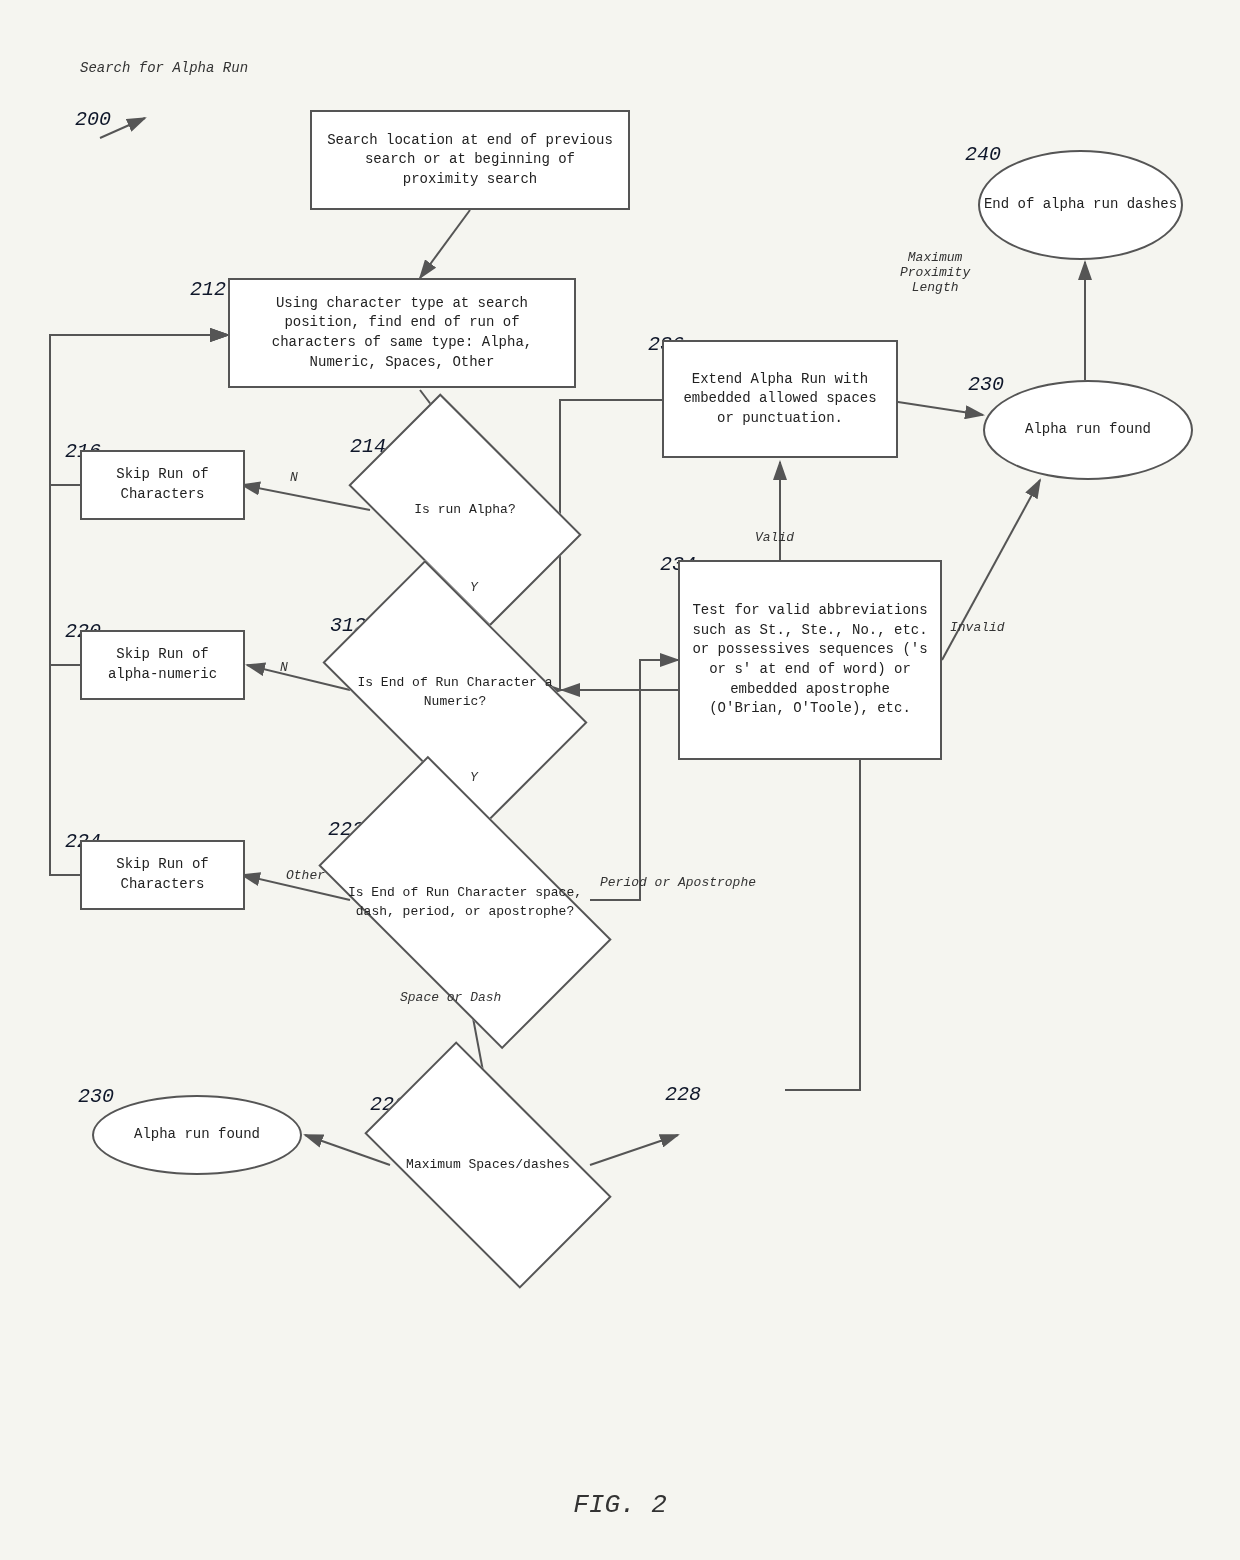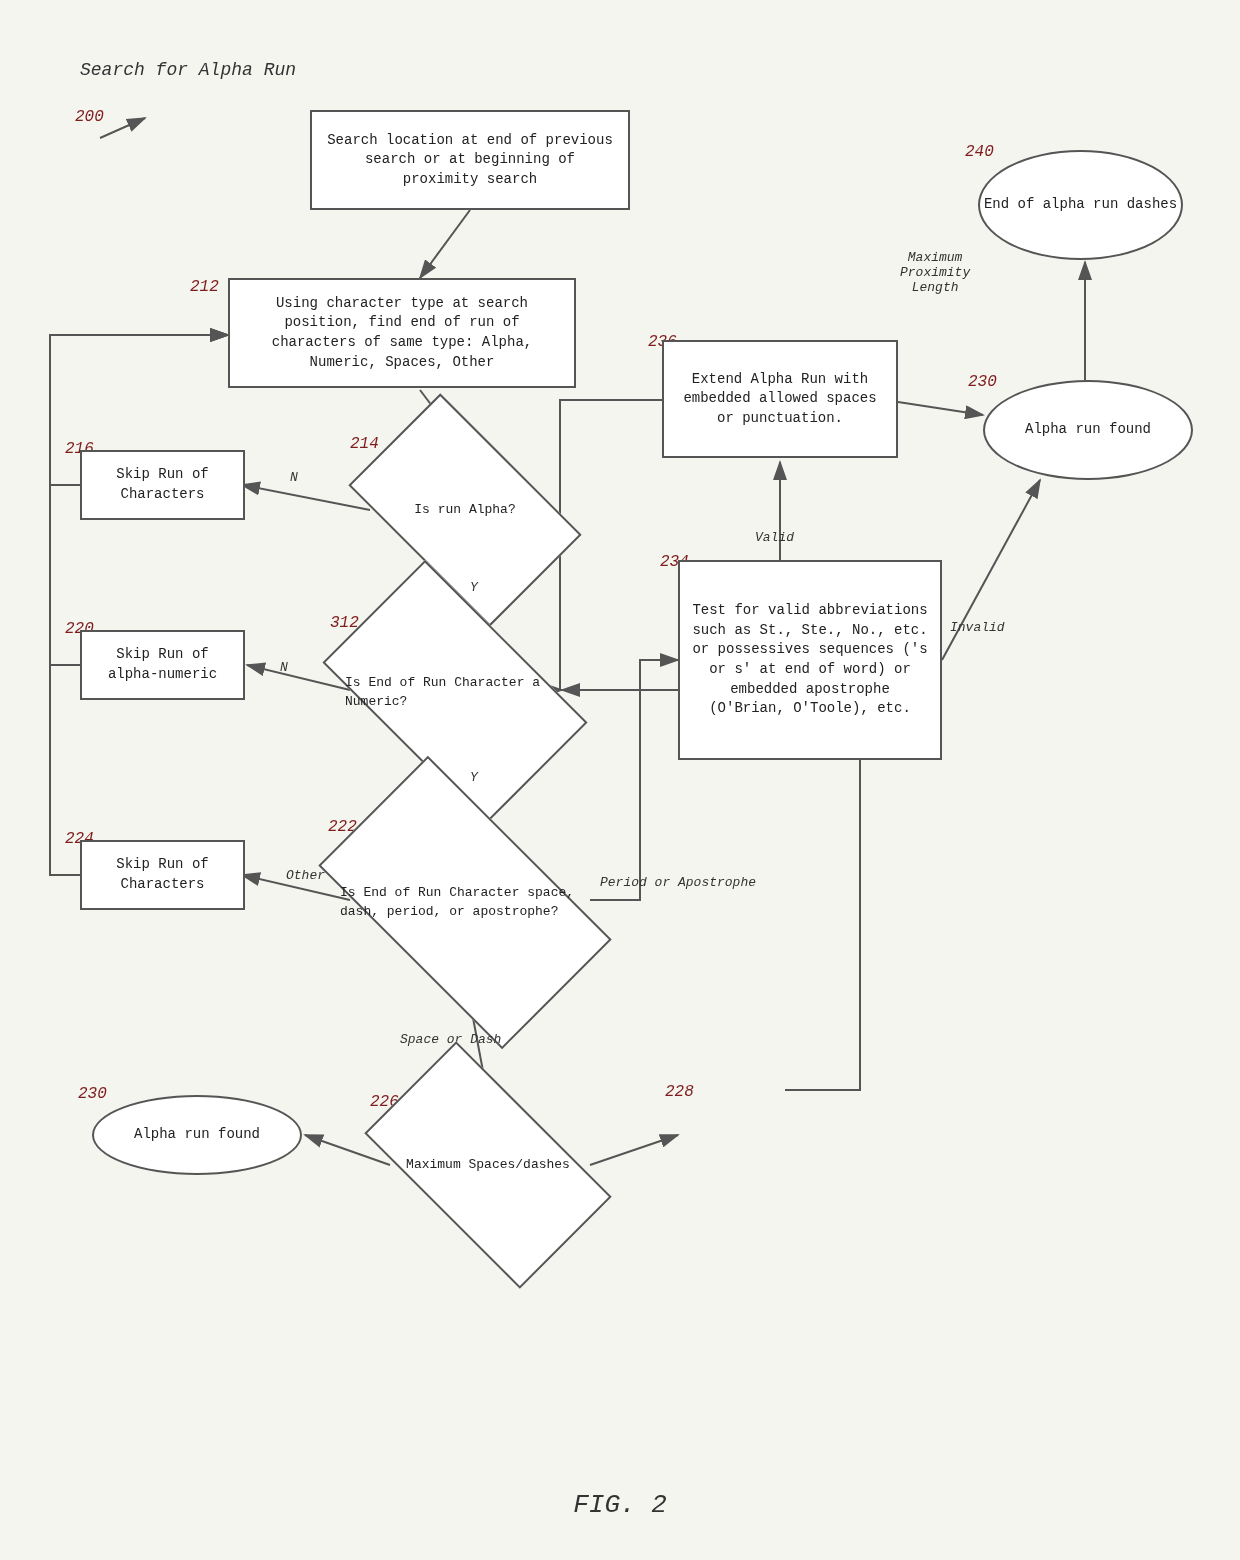--- a/index.html
+++ b/index.html
@@ -21,7 +21,7 @@
       position: absolute;
       top: 60px;
       left: 80px;
-      font-size: 18px;
+      font-size: 14px;
       font-style: italic;
       color: #333;
     }

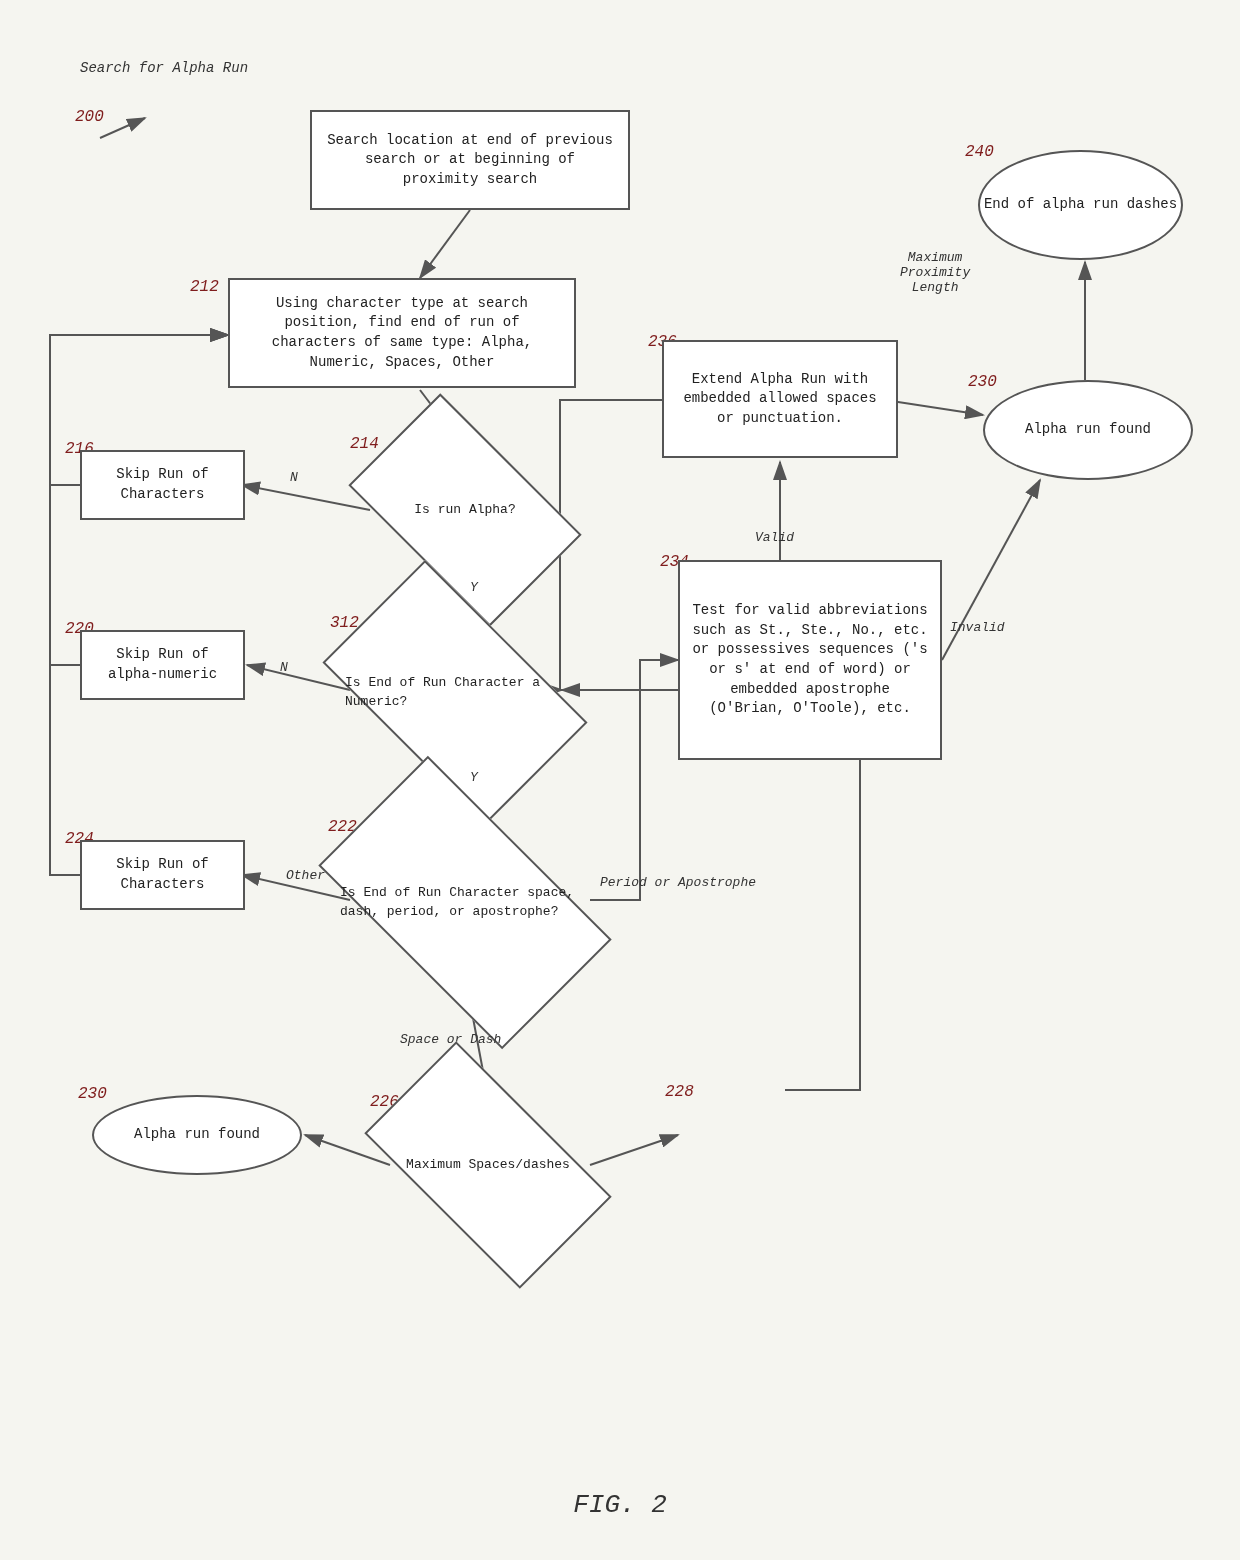--- a/index.html
+++ b/index.html
@@ -86,9 +86,9 @@
     
     .step-label {
       position: absolute;
-      font-size: 16px;
-      font-style: italic;
-      color: #7f1d1d;
+      font-size: 20px;
+      font-style: italic;
+      color: #0f172a;
     }
     
     .fig-label {

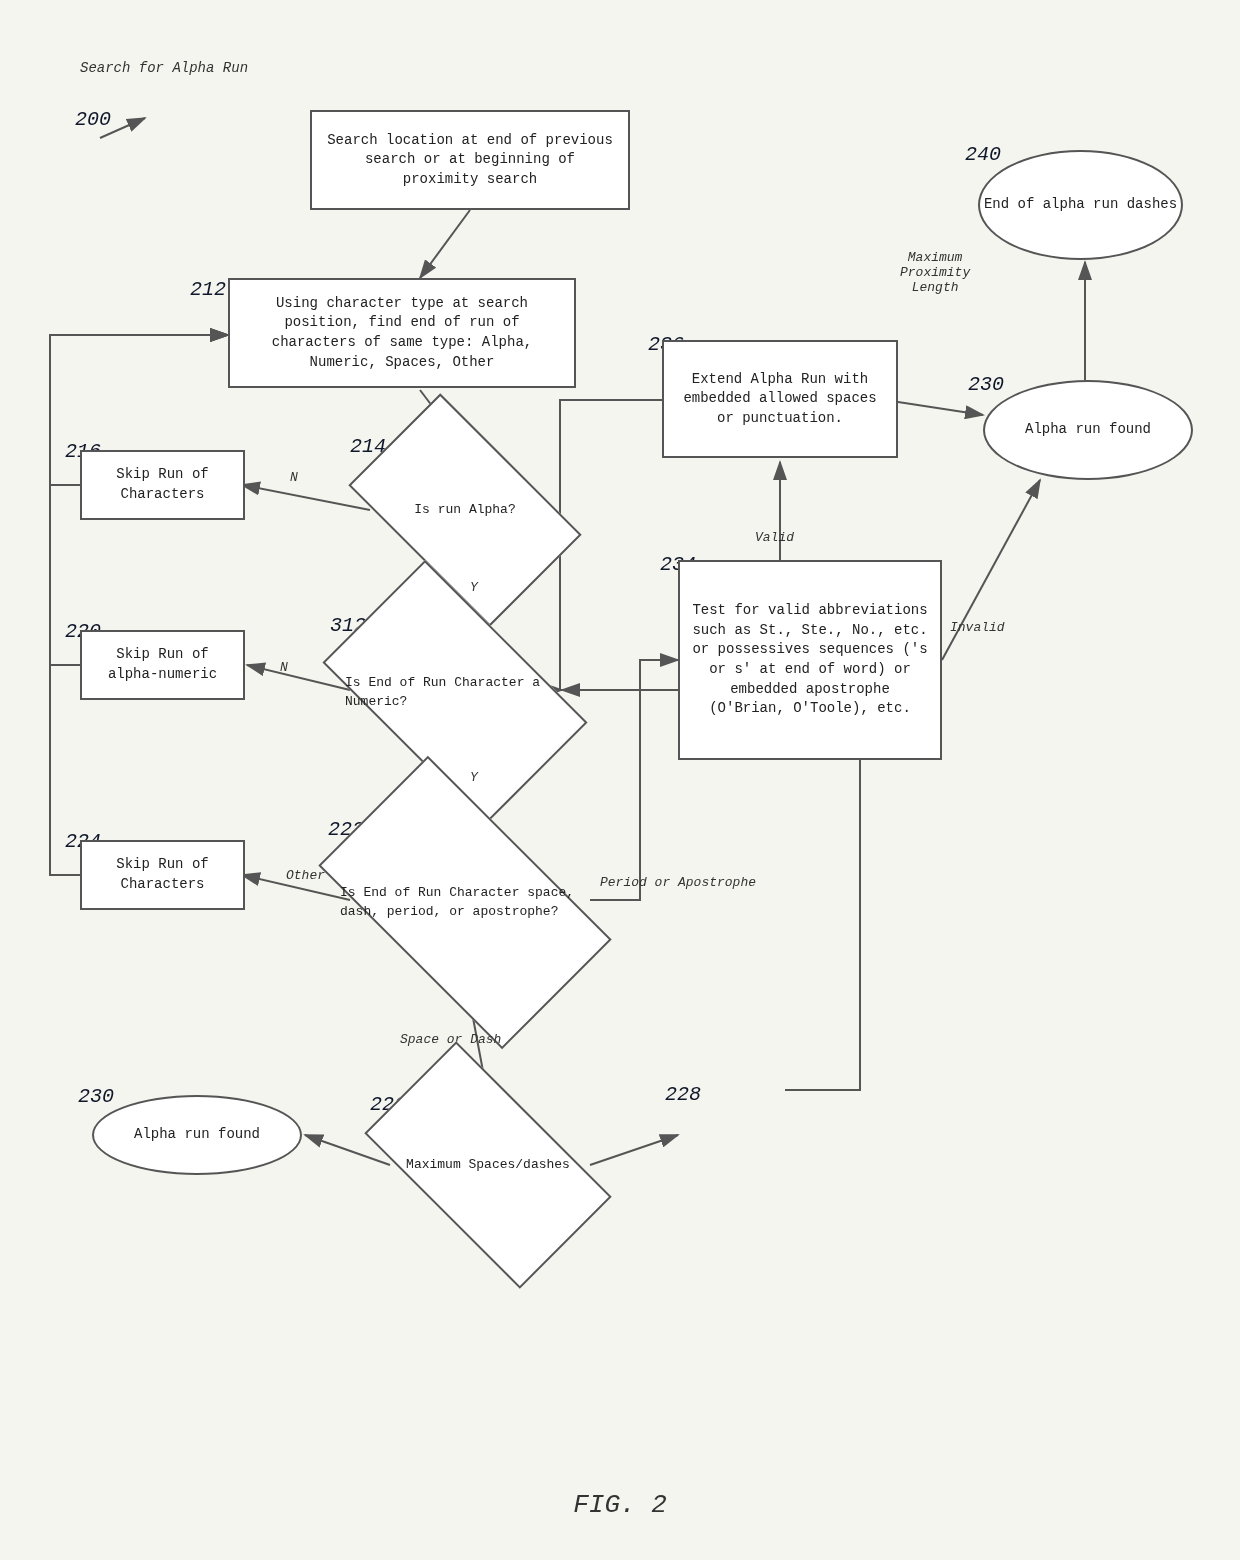--- a/index.html
+++ b/index.html
@@ -57,6 +57,7 @@
     .diamond-text {
       position: relative;
       z-index: 2;
+      text-align: center;
       font-size: 13px;
       line-height: 1.4;
       color: #222;

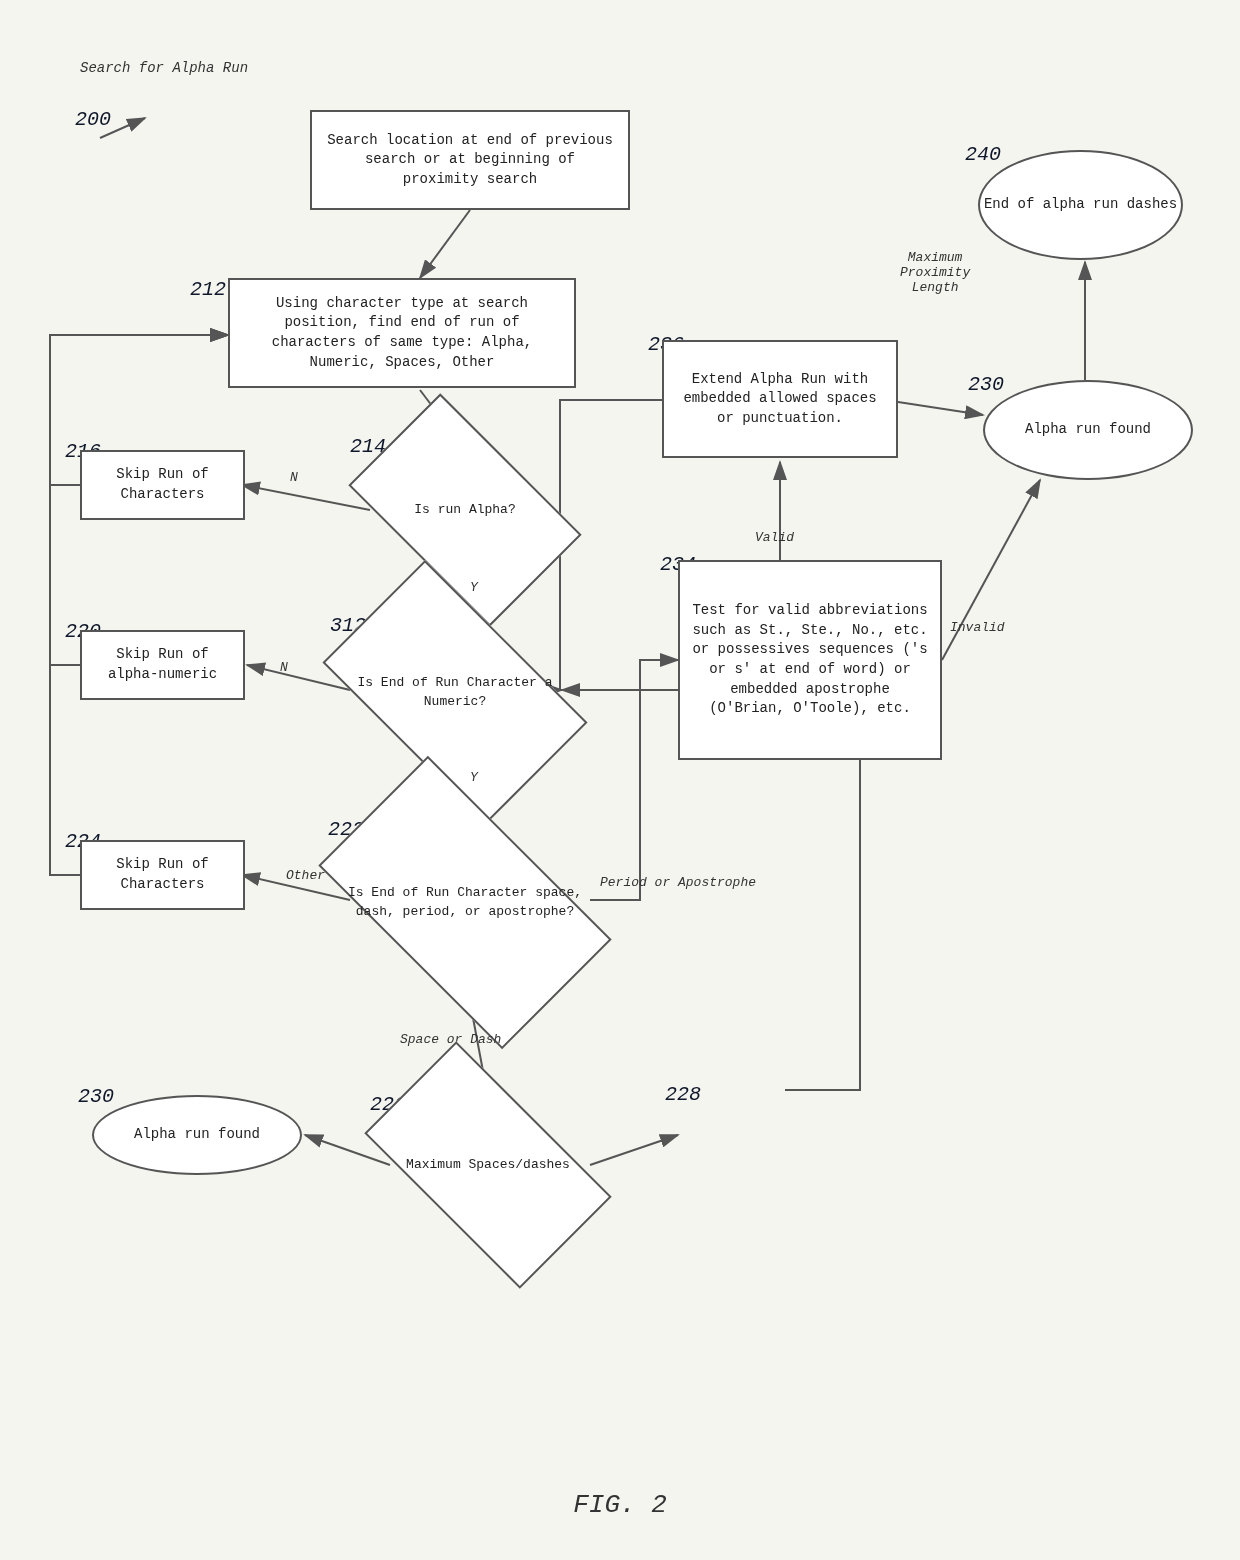--- a/index.html
+++ b/index.html
@@ -220,7 +220,7 @@
 
   <div class="arrow-label" style="top:868px;left:286px;">Other</div>
 
-  <div class="arrow-label" style="top:1032px;left:400px;font-family:Liberation Mono, monospace;">Space or Dash</div>
+  <div class="arrow-label" style="top:990px;left:400px;font-family:Liberation Mono, monospace;">Space or Dash</div>
 
   <div class="arrow-label" style="top:875px;left:600px;">Period or Apostrophe</div>
 

